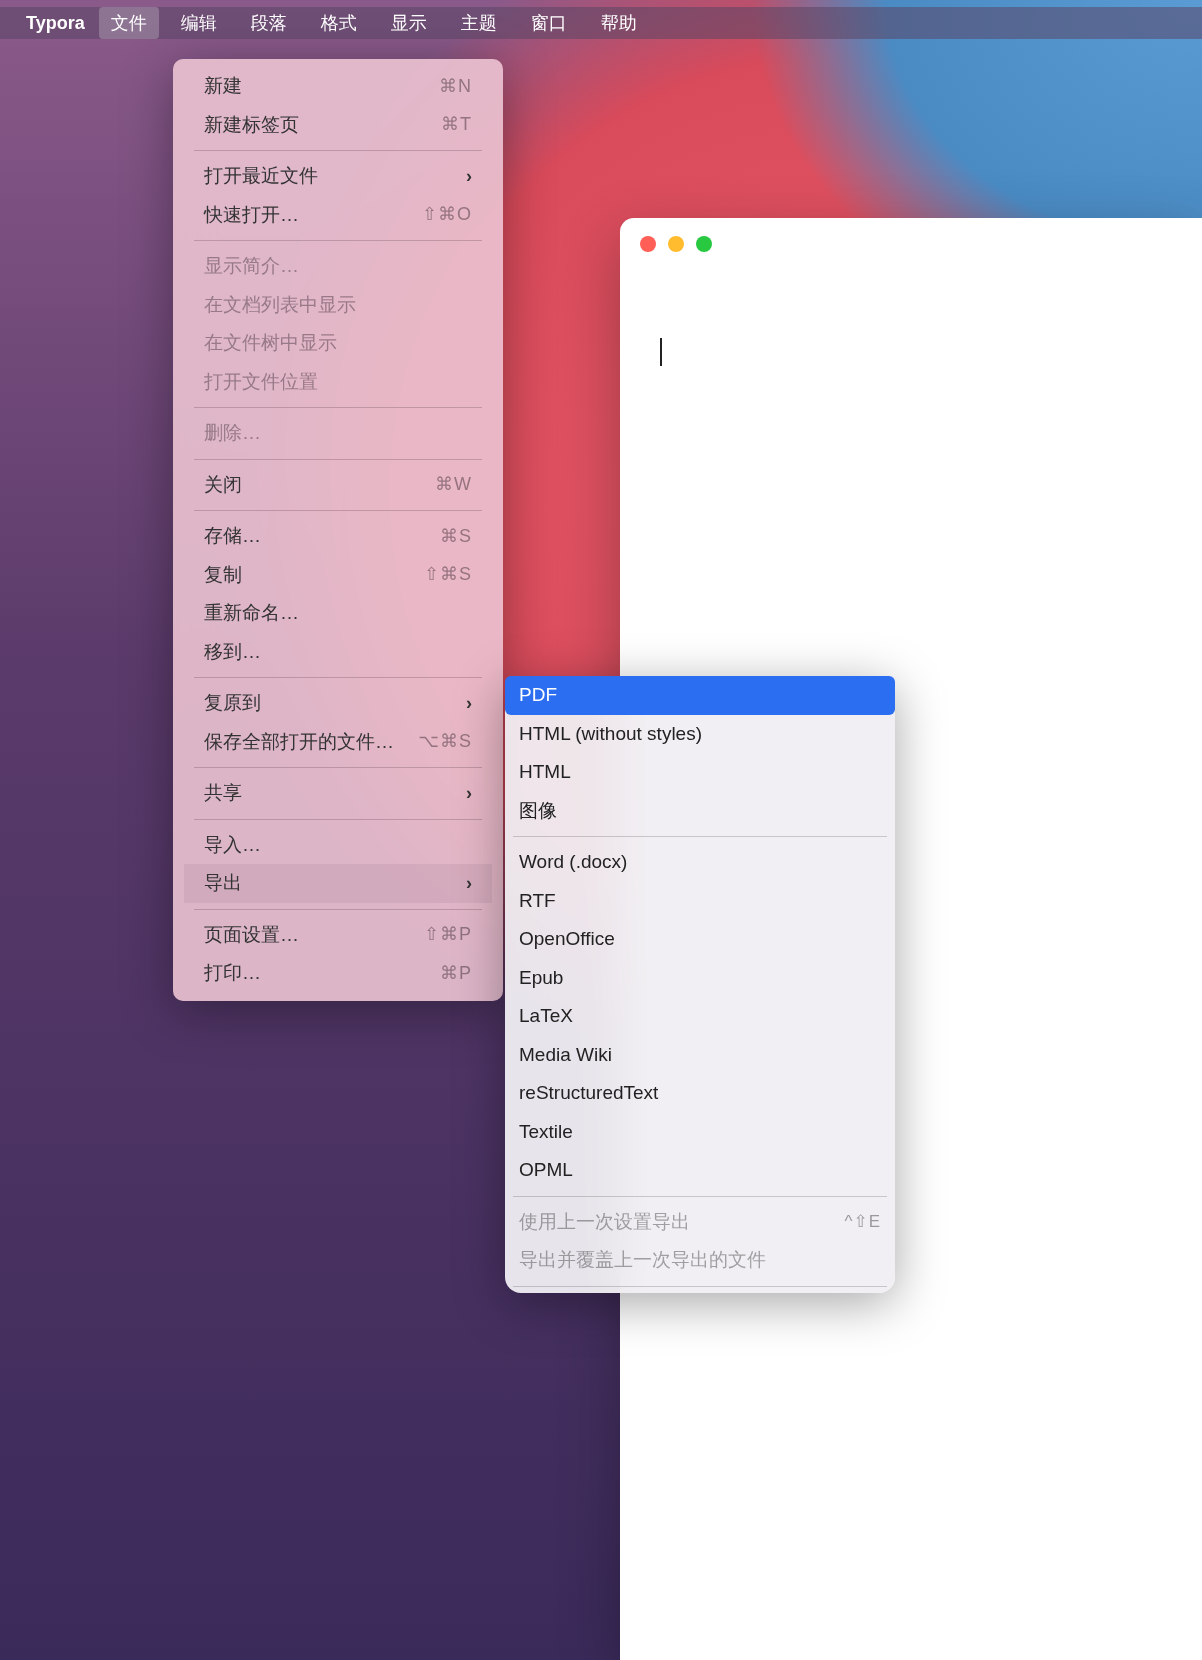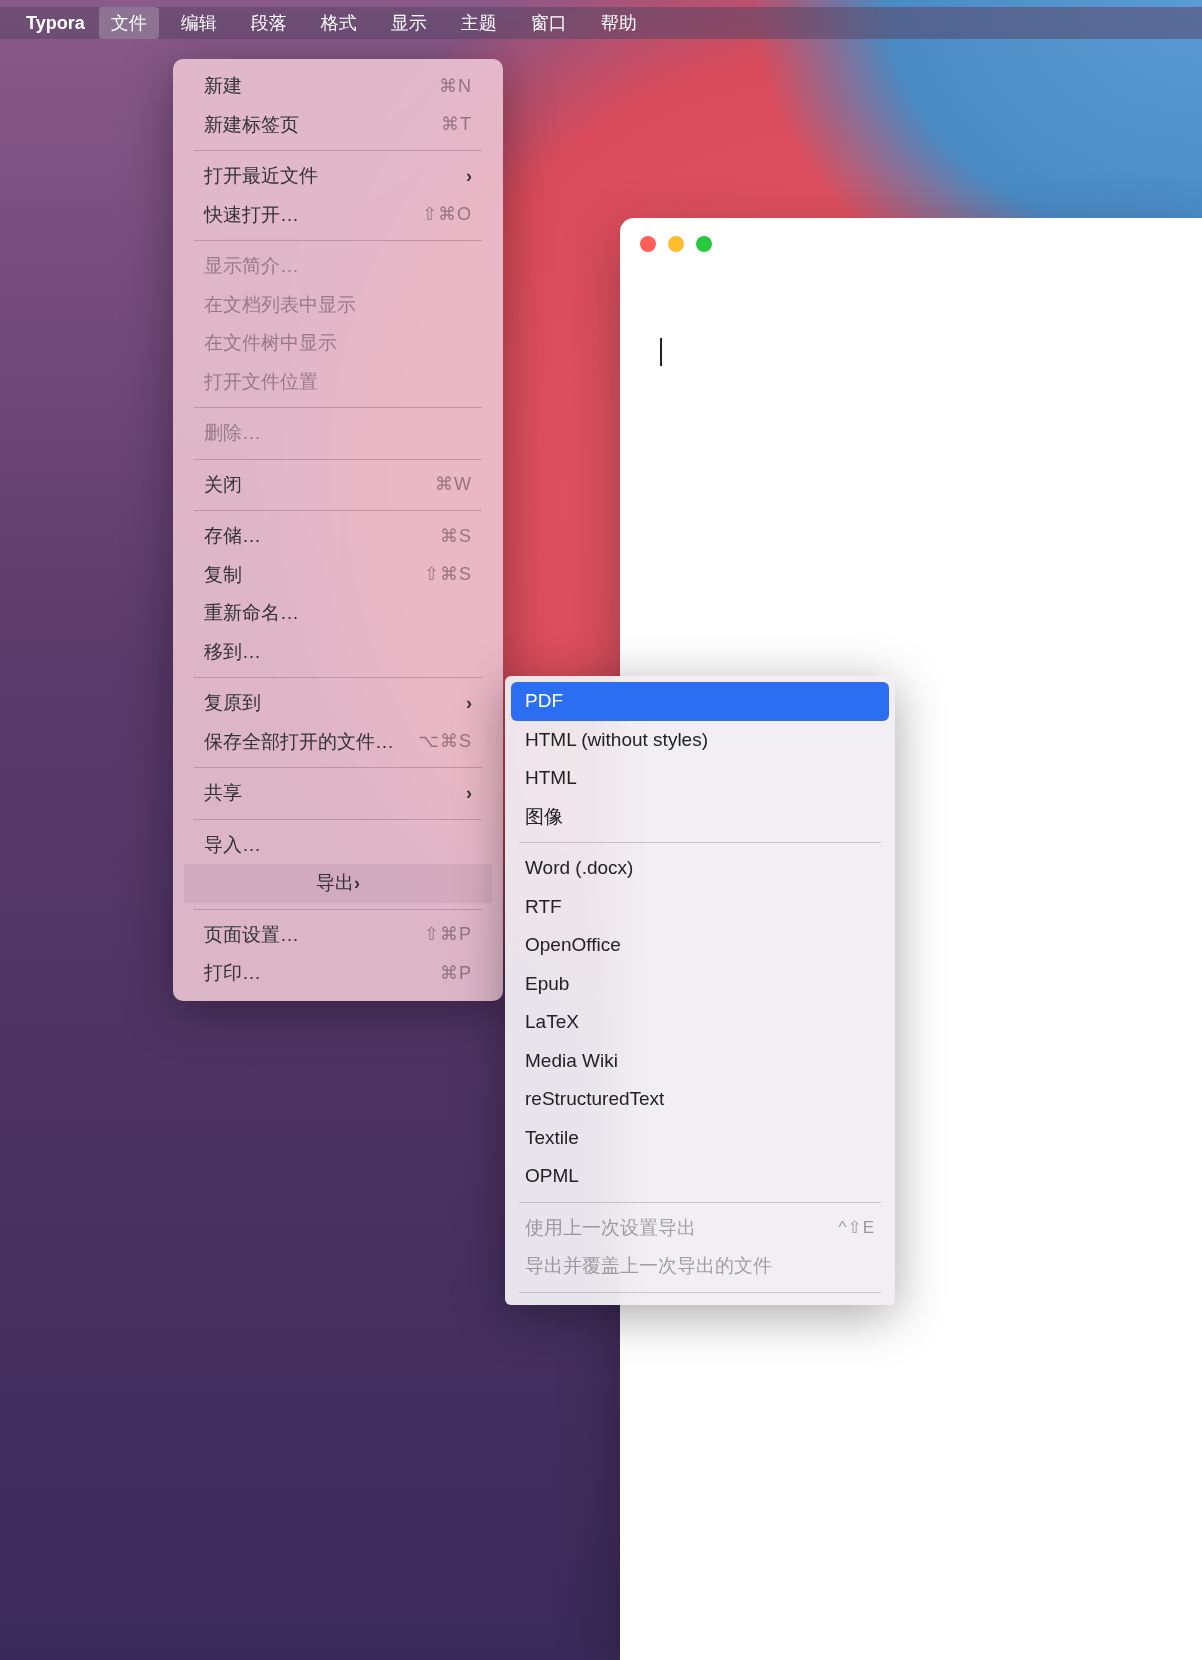--- a/index.html
+++ b/index.html
@@ -50,9 +50,8 @@
   position: absolute; top: 676px; left: 505px; width: 390px;
   background: rgba(240, 238, 242, 0.95);
   backdrop-filter: blur(20px);
-  border-radius: 6px;
+  border-radius: 16px;
   box-shadow: 0 10px 50px rgba(0,0,0,0.35);
-  padding: 6px;
   color: #222;
   font-size: 19px;
 }

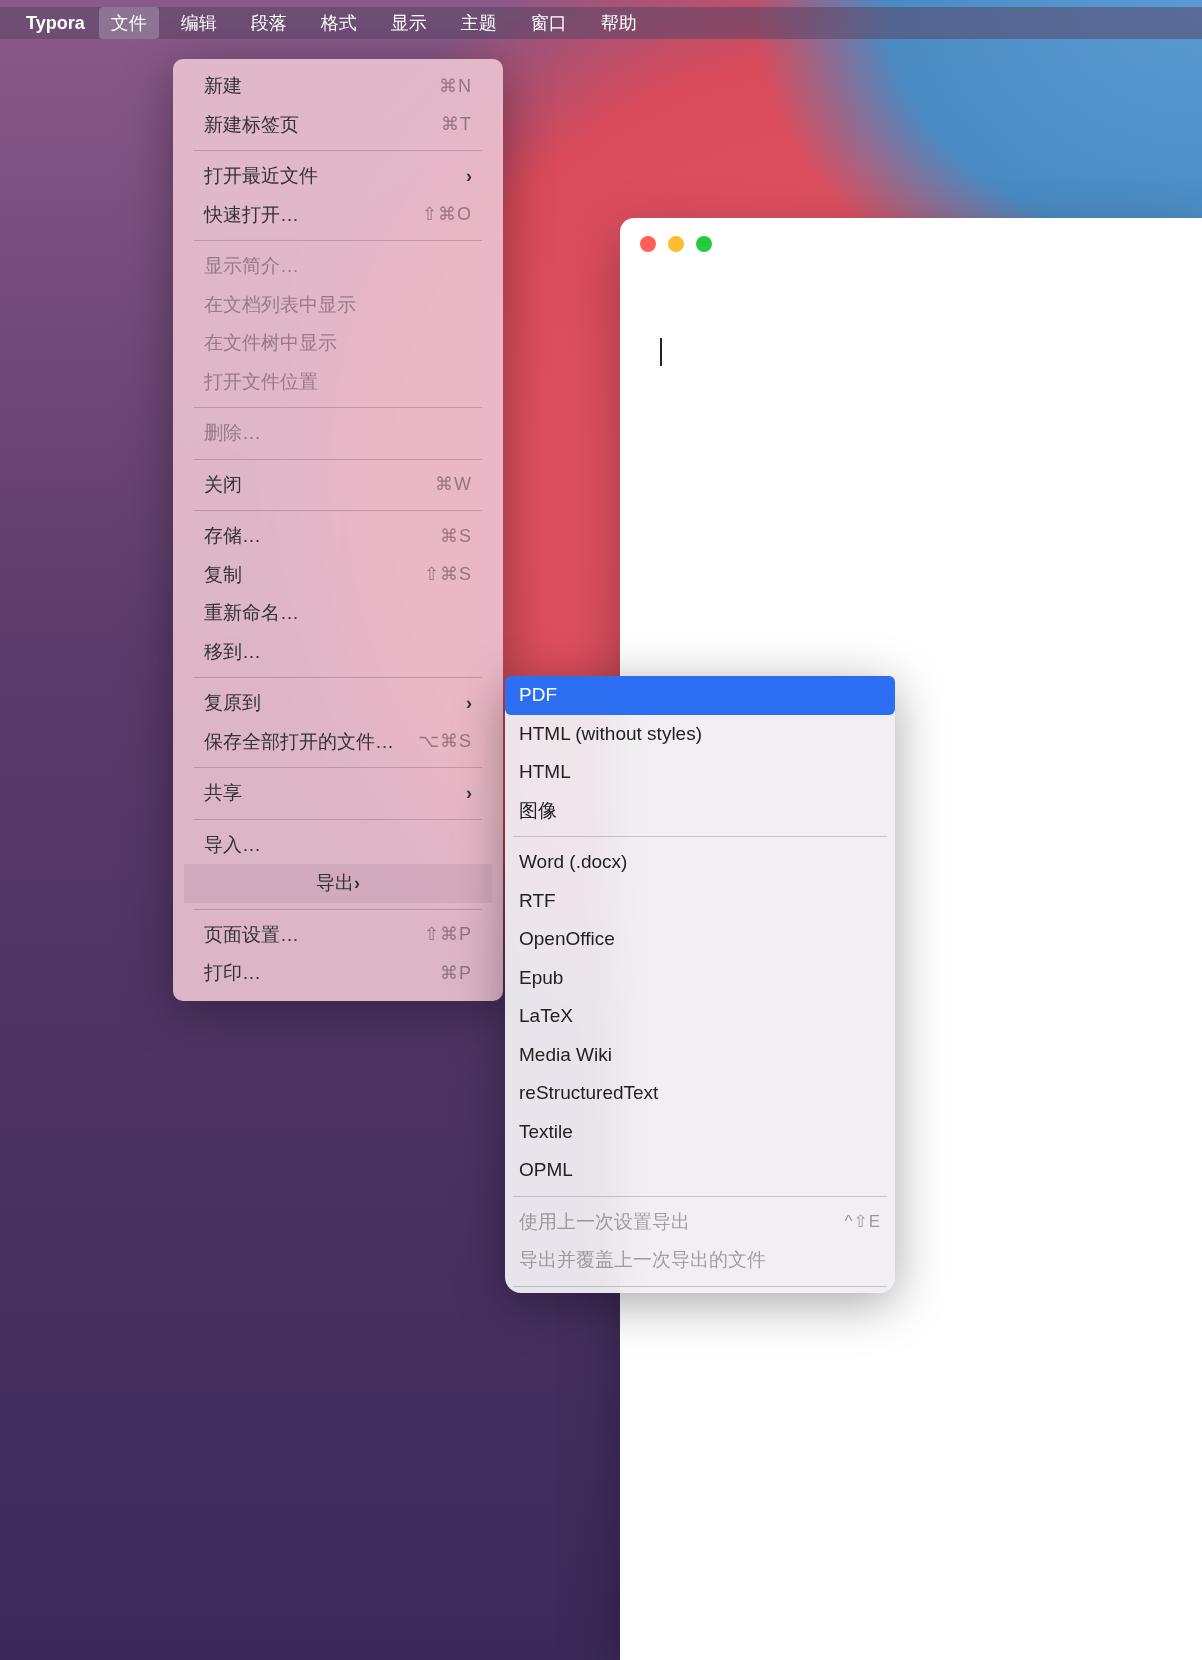--- a/index.html
+++ b/index.html
@@ -41,7 +41,7 @@
   padding: 5px 20px; line-height: 1.5;
 }
 .dropdown .row.disabled { color: rgba(80,60,70,0.5); }
-.dropdown .row.hover { background: rgba(200,160,180,0.5); justify-content: center; }
+.dropdown .row.hover { background: rgba(200,160,180,0.5); }
 .dropdown .sep { height: 1px; background: rgba(120,90,100,0.35); margin: 6px 10px; }
 .dropdown .shortcut { color: rgba(80,60,70,0.55); font-size: 18px; letter-spacing: 1px; }
 .dropdown .chev { font-size: 18px; color: #333; font-weight: 700; }

